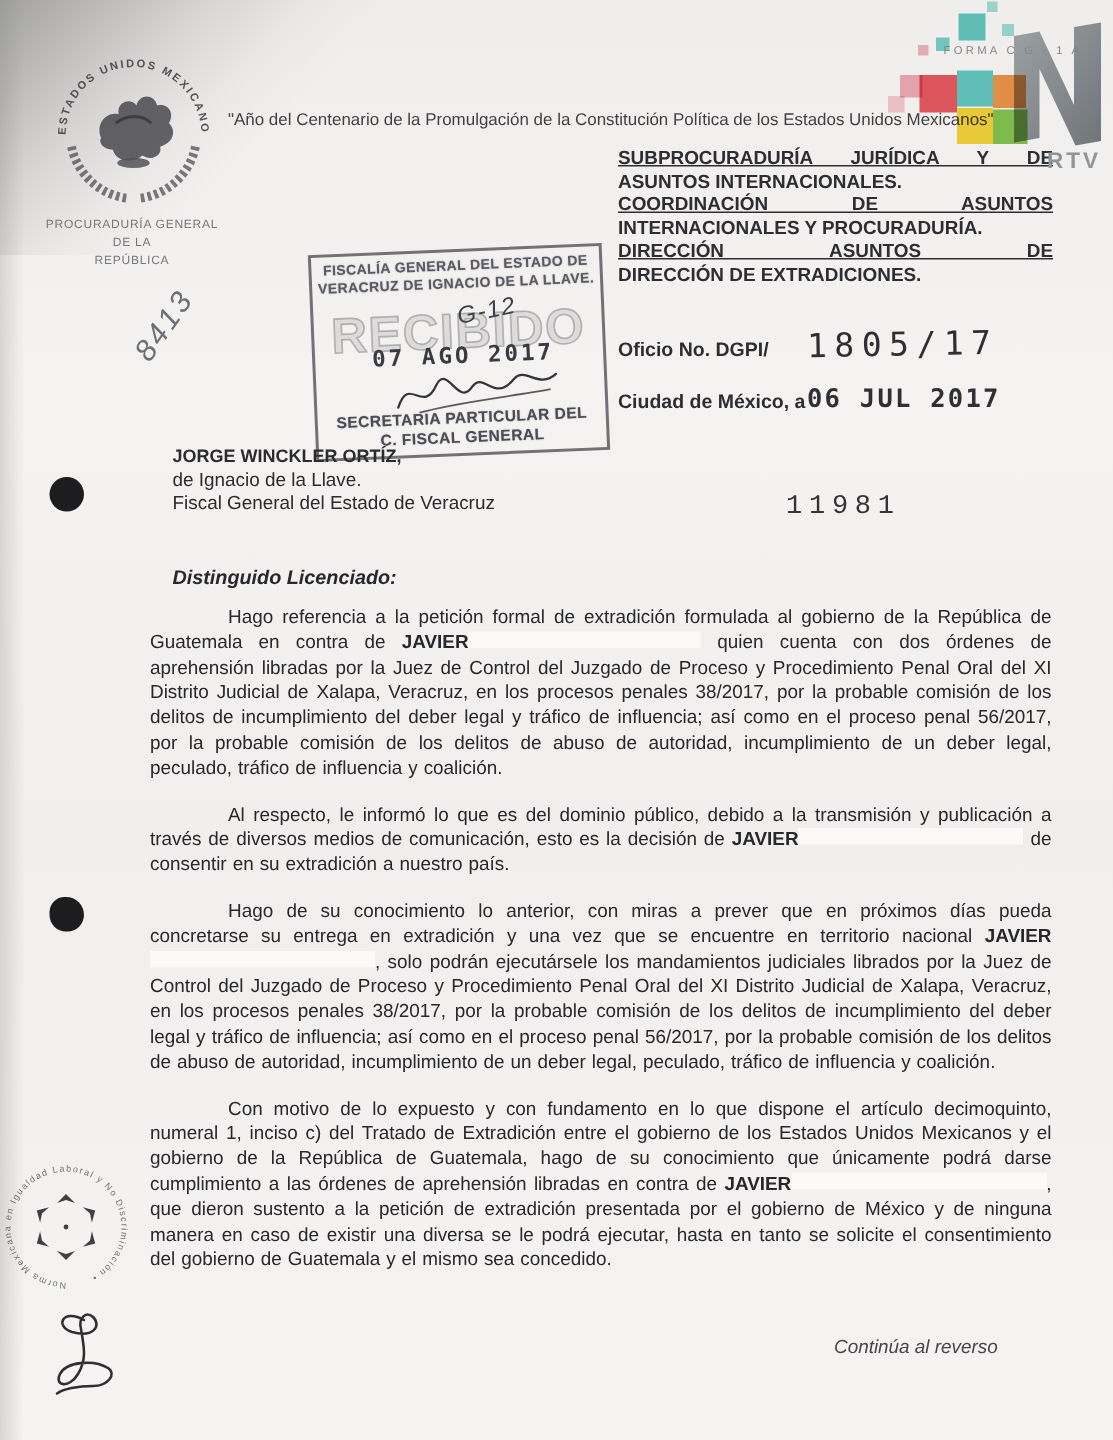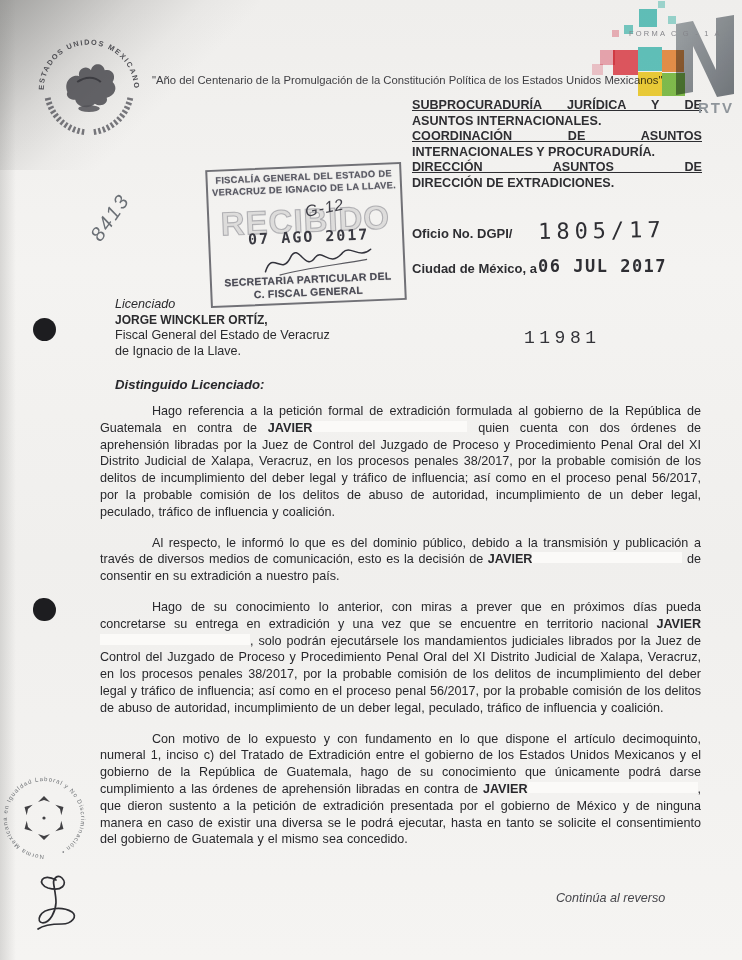--- a/index.html
+++ b/index.html
@@ -114,6 +114,11 @@
     <path d="M48,56 C56,50 66,50 72,56" stroke="#26262c" stroke-width="2" fill="none"></path>
     <ellipse cx="60" cy="83" rx="11" ry="3.5" fill="#3e3e44" opacity=".85"></ellipse>
   </svg>
+  <div class="crest-caption">
+    <div>PROCURADURÍA GENERAL</div>
+    <div>DE LA</div>
+    <div>REPÚBLICA</div>
+  </div>
 
   <div class="year-quote">"Año del Centenario de la Promulgación de la Constitución Política de los Estados Unidos Mexicanos"</div>
 

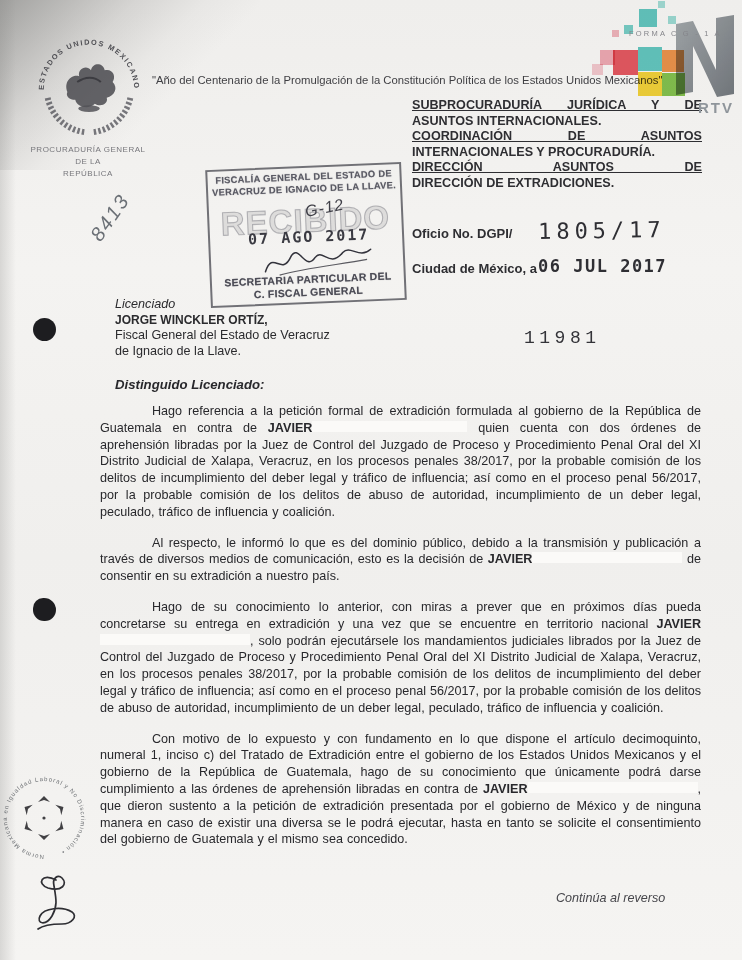--- a/index.html
+++ b/index.html
@@ -189,7 +189,6 @@
   <div class="hole-dot dot-2"></div>
 
   <div class="addressee">
-    <div class="addr-title">Licenciado</div>
     <div class="addr-name">JORGE WINCKLER ORTÍZ,</div>
     <div>Fiscal General del Estado de Veracruz</div>
     <div>de Ignacio de la Llave.</div>

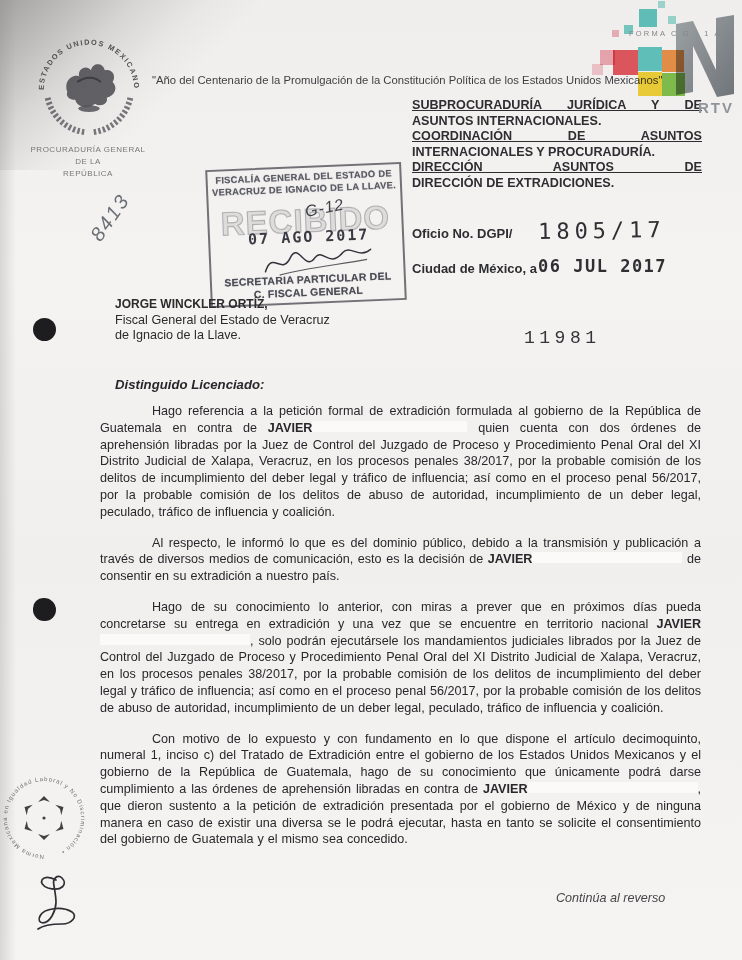--- a/index.html
+++ b/index.html
@@ -190,8 +190,8 @@
 
   <div class="addressee">
     <div class="addr-name">JORGE WINCKLER ORTÍZ,</div>
+    <div>de Ignacio de la Llave.</div>
     <div>Fiscal General del Estado de Veracruz</div>
-    <div>de Ignacio de la Llave.</div>
   </div>
 
   <div class="salutation">Distinguido Licenciado:</div>

